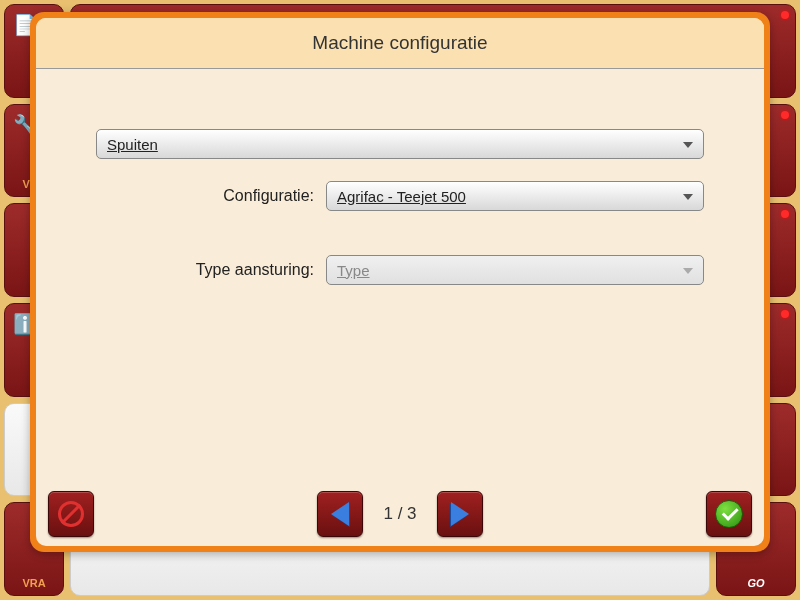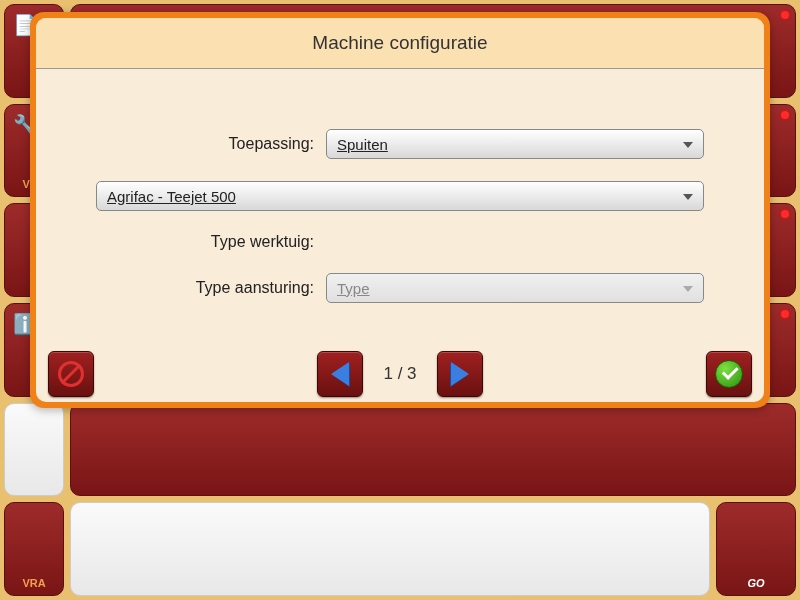--- a/index.html
+++ b/index.html
@@ -46,7 +46,7 @@
     }
     .modal {
       width: 740px;
-      height: 396px;
+      height: 540px;
       background: #f08018;
       border-radius: 14px;
       padding: 6px;

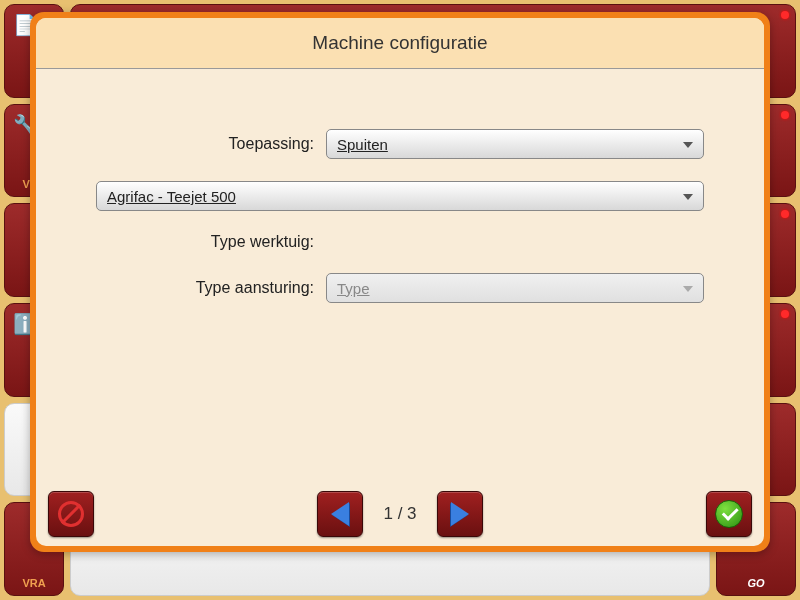--- a/index.html
+++ b/index.html
@@ -259,7 +259,6 @@
       <div class="modal-body">
 
         <div class="form-row">
-          <div class="form-label">Toepassing:</div>
           <div class="form-select">
             <span>Spuiten</span>
           </div>

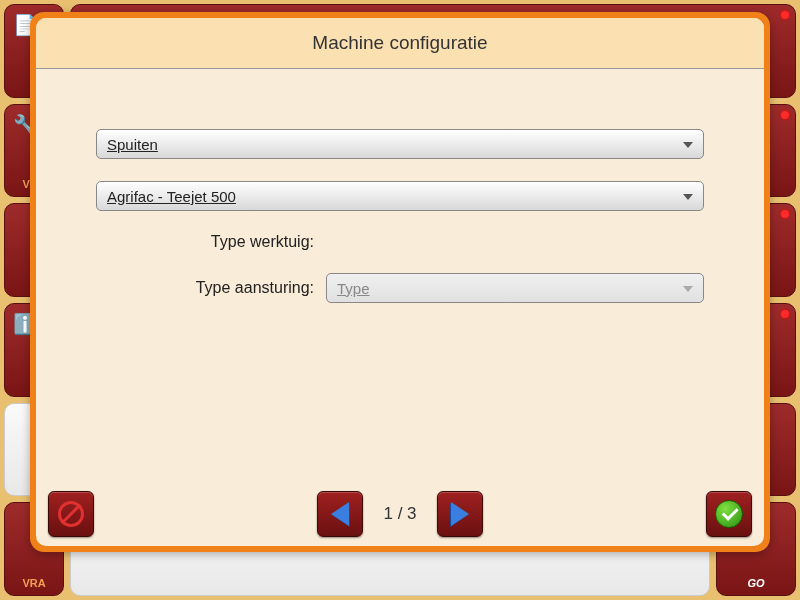--- a/index.html
+++ b/index.html
@@ -265,6 +265,7 @@
         </div>
 
         <div class="form-row">
+          <div class="form-label">Configuratie:</div>
           <div class="form-select">
             <span>Agrifac - Teejet 500</span>
           </div>

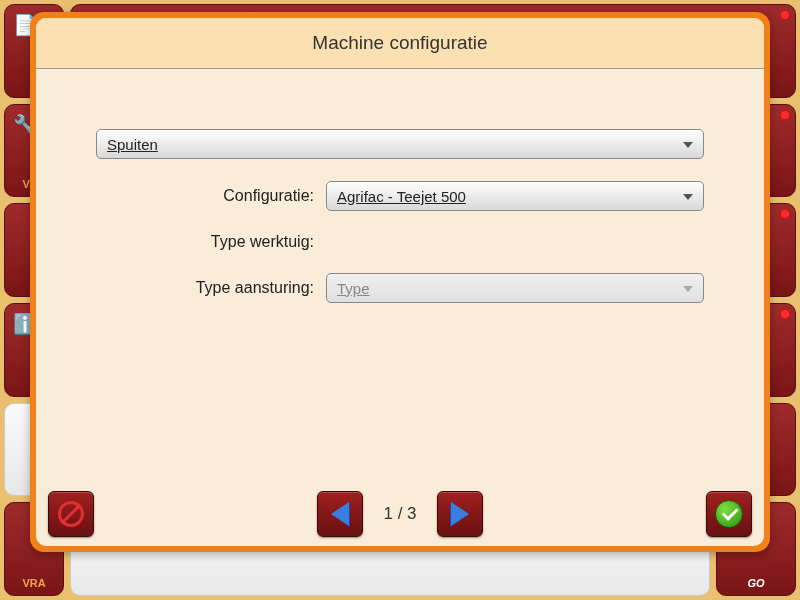--- a/index.html
+++ b/index.html
@@ -272,7 +272,6 @@
         </div>
 
         <div class="form-row">
-          <div class="form-label">Type werktuig:</div>
         </div>
 
         <div class="form-row">

